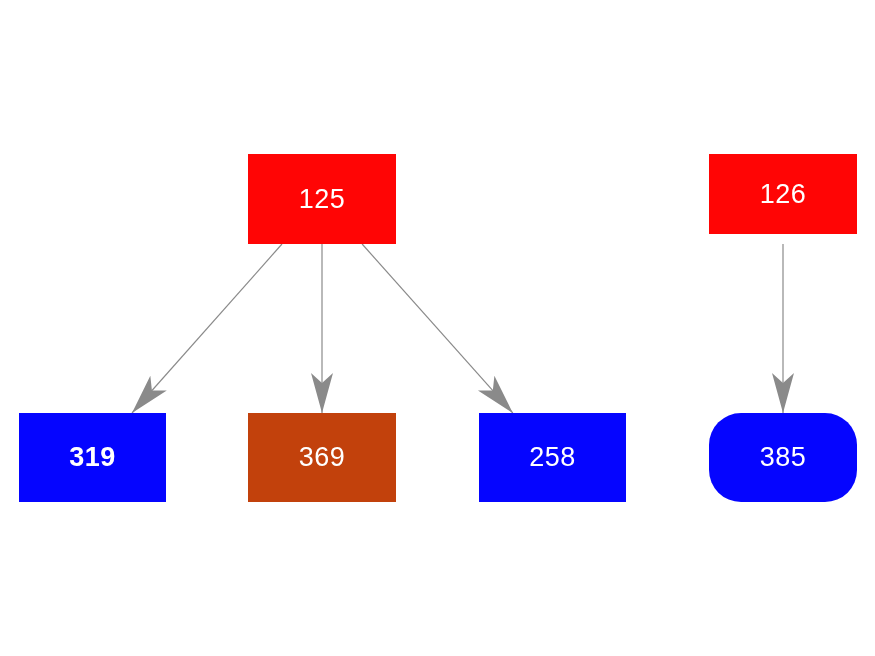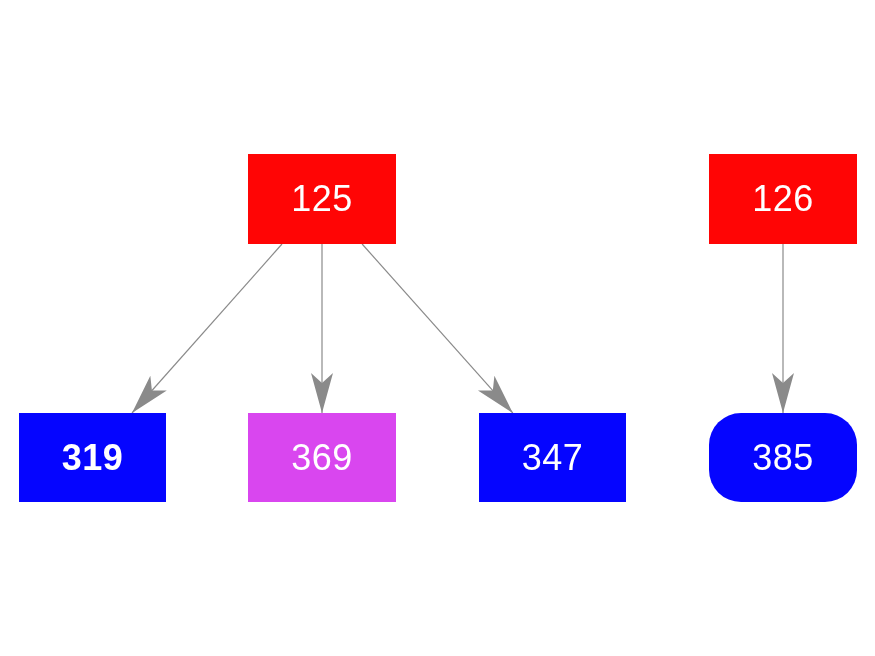--- a/index.html
+++ b/index.html
@@ -31,7 +31,7 @@
   }
   .node-label {
     color: #ffffff;
-    font-size: 36px;
+    font-size: 27px;
     line-height: 1;
     letter-spacing: 0.5px;
     user-select: none;

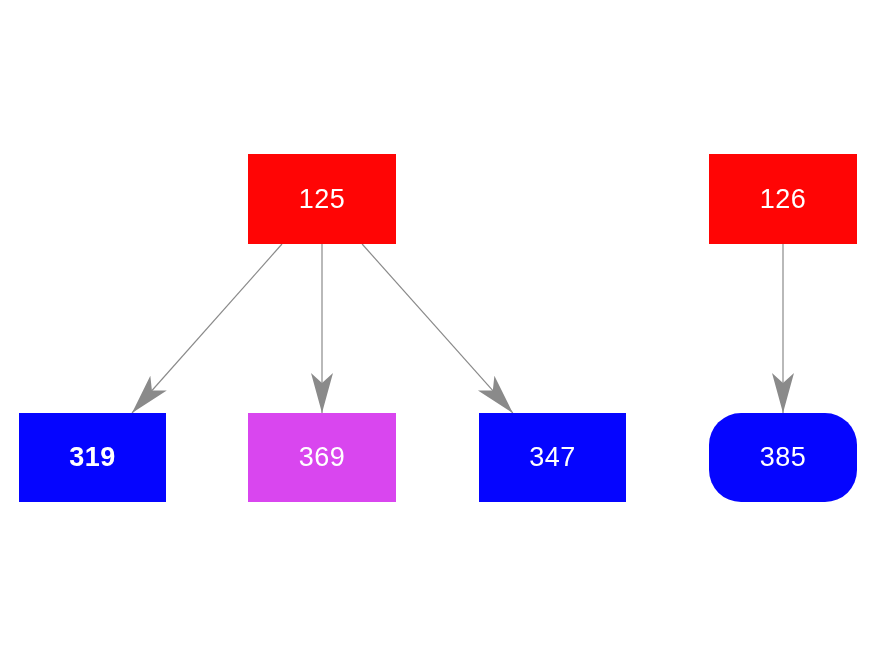--- a/index.html
+++ b/index.html
@@ -58,7 +58,7 @@
       <div class="node" style="left: 248px; top: 154px; width: 148px; height: 90px; background: rgb(255, 5, 5);">
         <span class="node-label">125</span>
       </div>
-      <div class="node" style="left: 709px; top: 154px; width: 148px; height: 90px; background: rgb(255, 5, 5);">
+      <div class="node" style="left: 709px; top: 154px; width: 148px; height: 80px; background: rgb(255, 5, 5);">
         <span class="node-label">126</span>
       </div>
       <div class="node" style="left: 19px; top: 413px; width: 147px; height: 89px; background: rgb(5, 5, 255); font-weight: bold;">

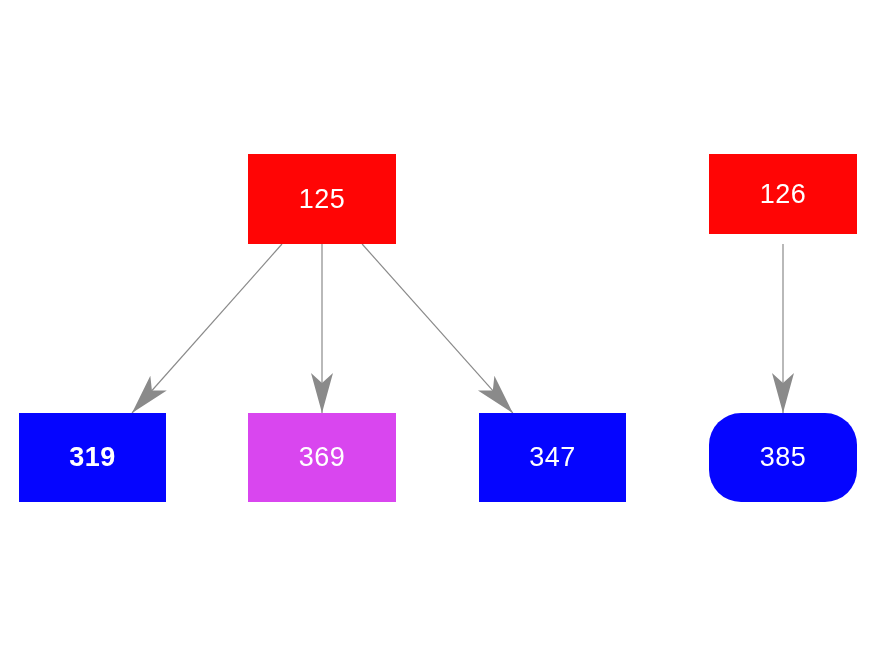--- a/index.html
+++ b/index.html
@@ -64,7 +64,7 @@
       <div class="node" style="left: 19px; top: 413px; width: 147px; height: 89px; background: rgb(5, 5, 255); font-weight: bold;">
         <span class="node-label">319</span>
       </div>
-      <div class="node" style="left: 248px; top: 413px; width: 148px; height: 89px; background: #d946ef;">
+      <div class="node" style="left: 248px; top: 413px; width: 148px; height: 89px; background: #c2410c;">
         <span class="node-label">369</span>
       </div>
       <div class="node" style="left: 479px; top: 413px; width: 147px; height: 89px; background: rgb(5, 5, 255);">

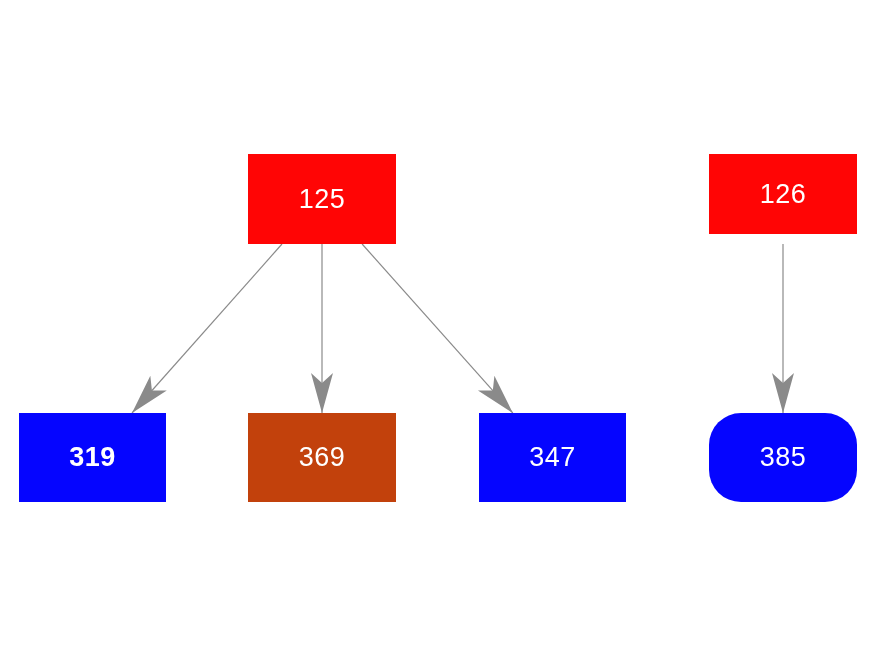--- a/index.html
+++ b/index.html
@@ -68,7 +68,7 @@
         <span class="node-label">369</span>
       </div>
       <div class="node" style="left: 479px; top: 413px; width: 147px; height: 89px; background: rgb(5, 5, 255);">
-        <span class="node-label">347</span>
+        <span class="node-label">258</span>
       </div>
       <div class="node" style="left: 709px; top: 413px; width: 148px; height: 89px; background: rgb(5, 5, 255); border-radius: 32px;">
         <span class="node-label">385</span>

